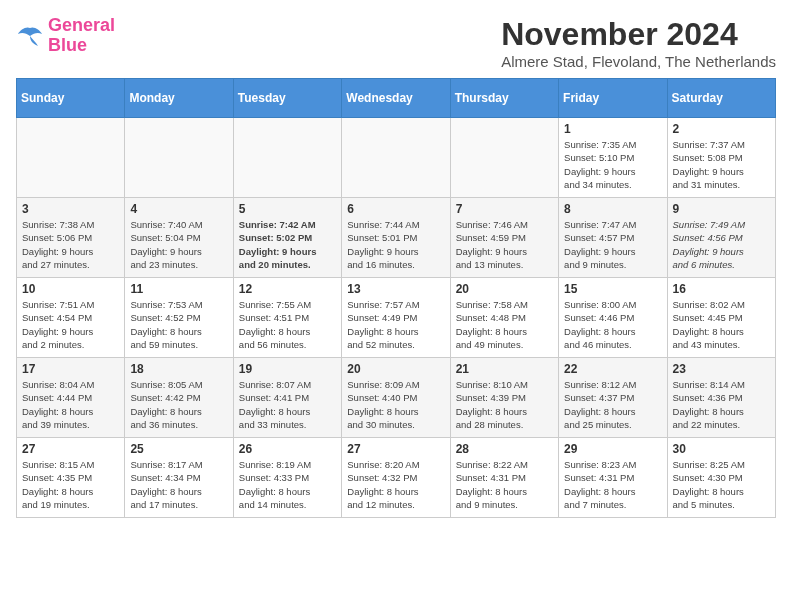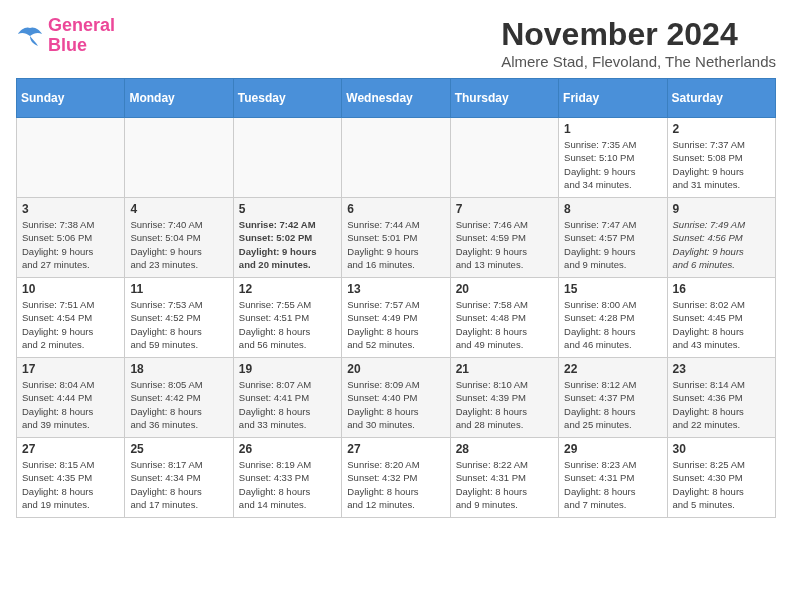--- a/index.html
+++ b/index.html
@@ -231,7 +231,7 @@
         <td>
           <span class="day-num">15</span>
           <div class="day-info" style="white-space: pre-line;">Sunrise: 8:00 AM
-Sunset: 4:28 PM
+Sunset: 4:46 PM
 Daylight: 8 hours
 and 46 minutes.</div>
         </td>

